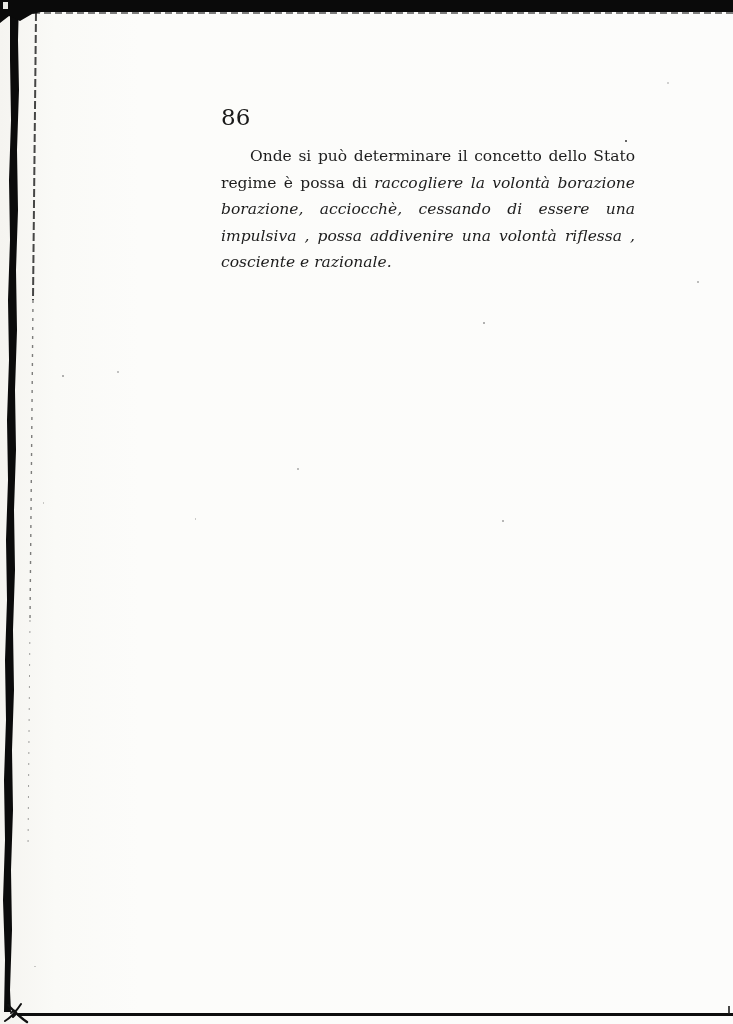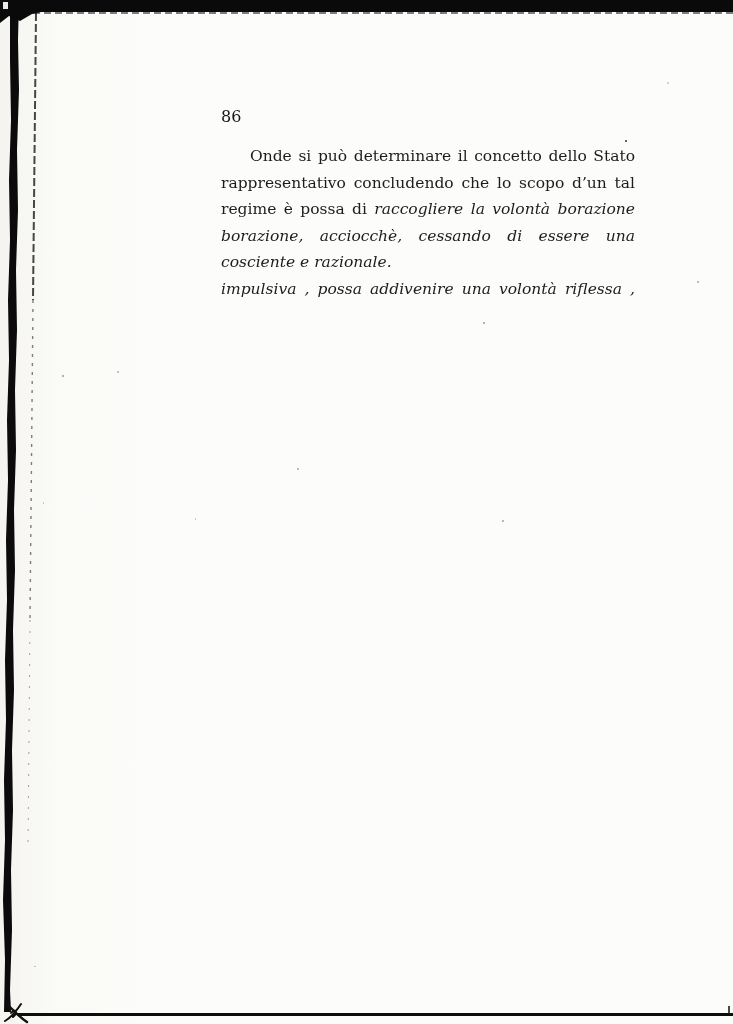--- a/index.html
+++ b/index.html
@@ -21,7 +21,7 @@
     position: absolute;
     left: 221px;
     top: 105px;
-    font-size: 16px;
+    font-size: 23px;
     line-height: 24px;
     color: #191919;
   }

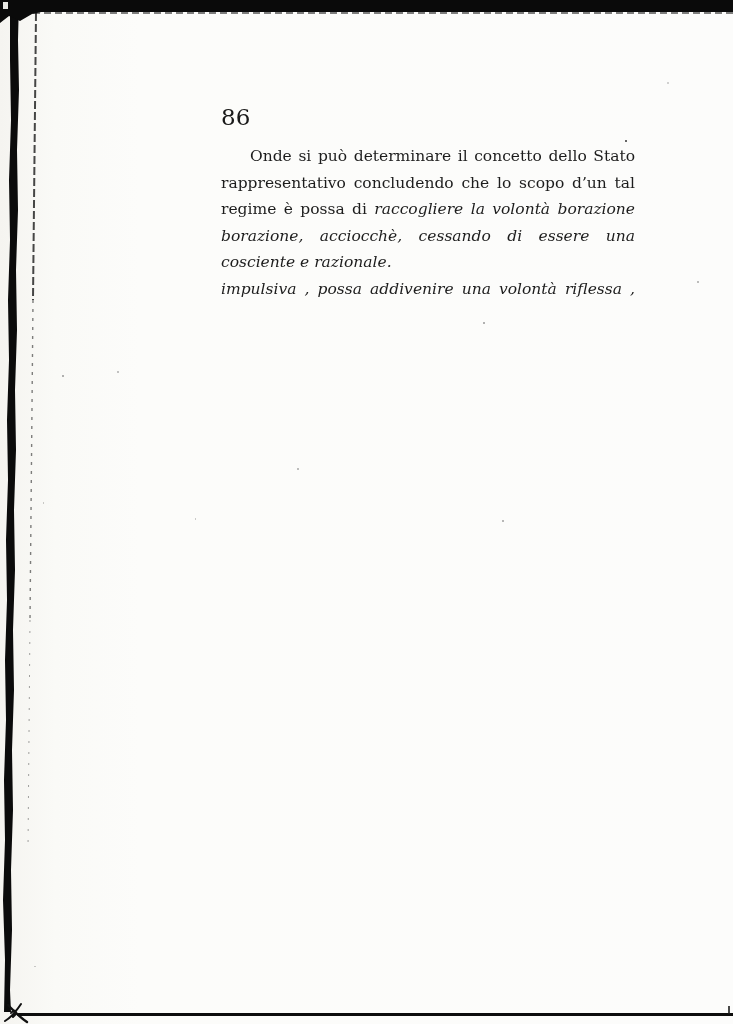--- a/index.html
+++ b/index.html
@@ -96,9 +96,6 @@
       <span>Onde si può determinare il concetto dello Stato</span>
     </div>
     <div class="t-line">
-      <span>rappresentativo concludendo che lo scopo d’un tal</span>
-    </div>
-    <div class="t-line">
       <span>regime è possa di </span><span class="it">raccogliere la volontà borazione</span>
     </div>
     <div class="t-line it">

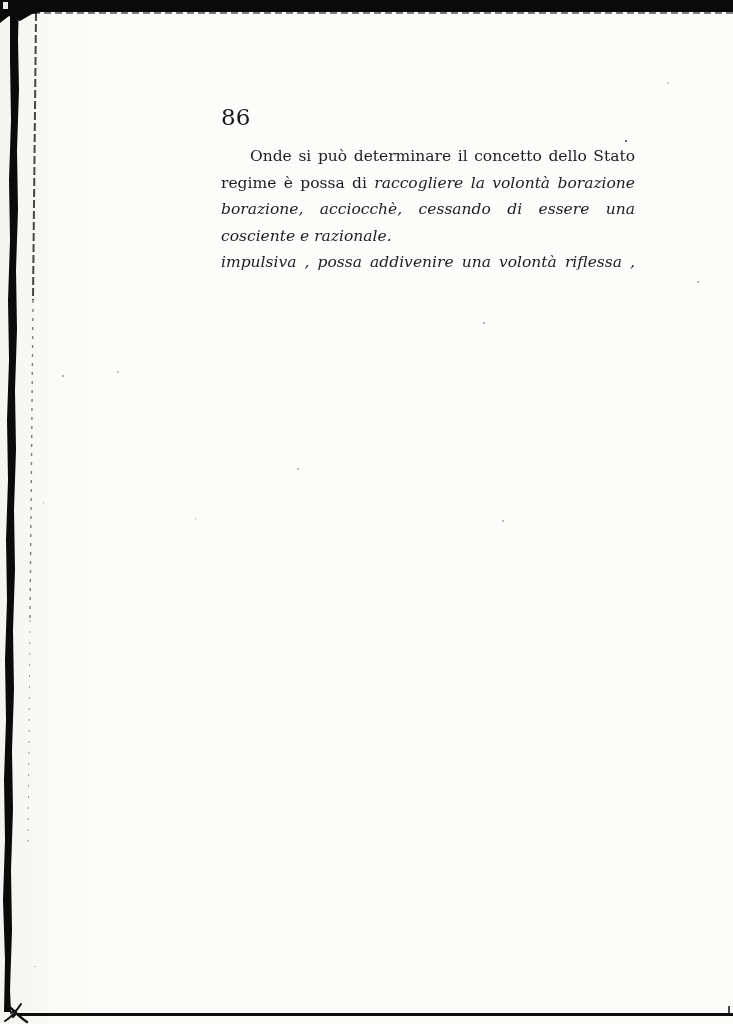--- a/index.html
+++ b/index.html
@@ -101,11 +101,11 @@
     <div class="t-line it">
       <span>borazione, acciocchè, cessando di essere una volontà</span>
     </div>
+    <div class="t-line it">
+      <span>impulsiva , possa addivenire una volontà riflessa ,</span>
+    </div>
     <div class="t-line it last">
       <span>cosciente e razionale.</span>
-    </div>
-    <div class="t-line it">
-      <span>impulsiva , possa addivenire una volontà riflessa ,</span>
     </div>
   </div>
 

